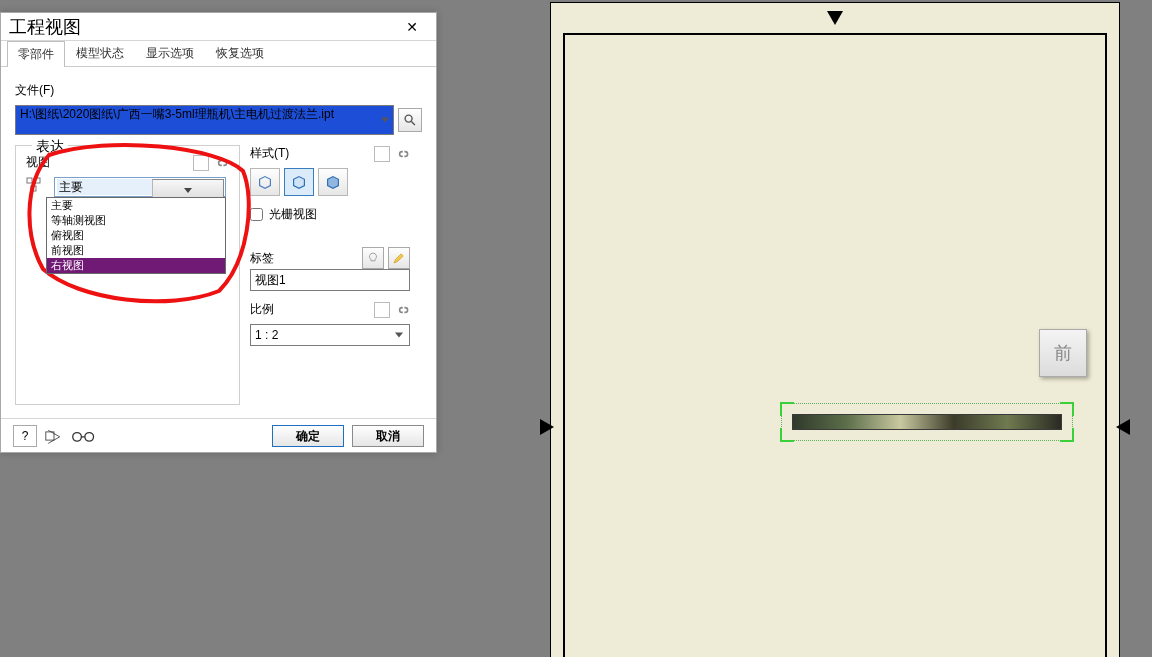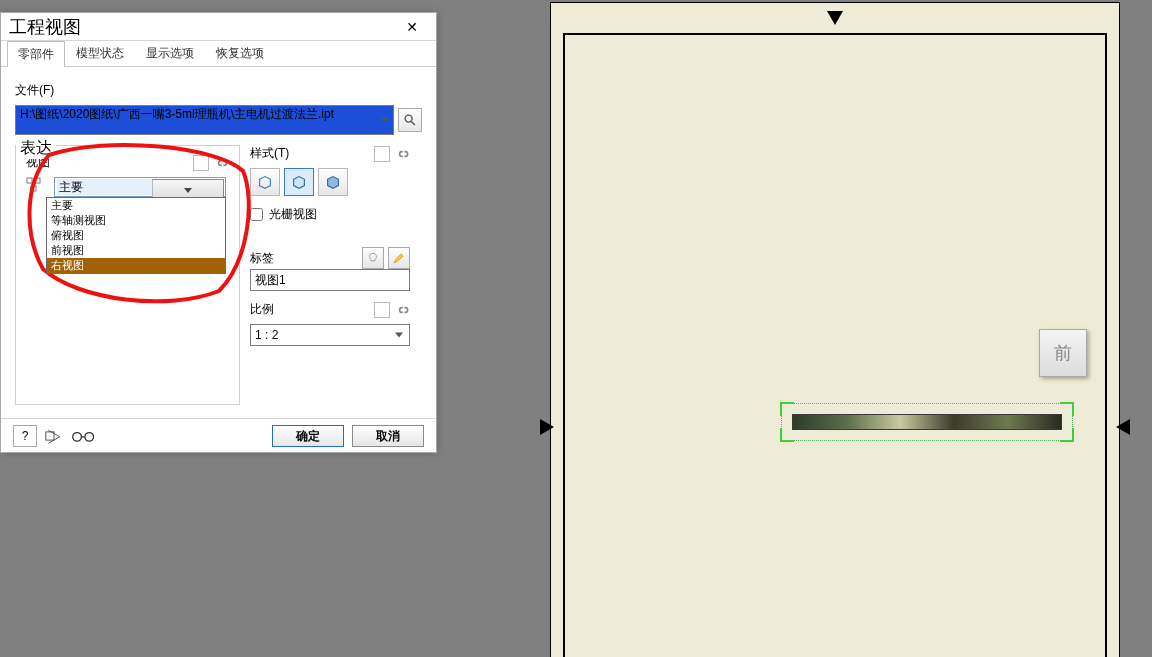--- a/index.html
+++ b/index.html
@@ -45,7 +45,7 @@
 
 .columns { display:flex; gap:10px; }
 .fieldset { border:1px solid #CFCFCF; padding:8px 10px 10px; position:relative; }
-.fieldset .legend { position:absolute; top:-8px; left:0; background:#FFF; padding:0 4px; font-size:16px; color:#000; }
+.fieldset .legend { position:absolute; top:-8px; left:16px; background:#FFF; padding:0 4px; font-size:14px; color:#000; }
 .col-left { width:225px; height:260px; }
 .col-right { width:160px; height:260px; }
 

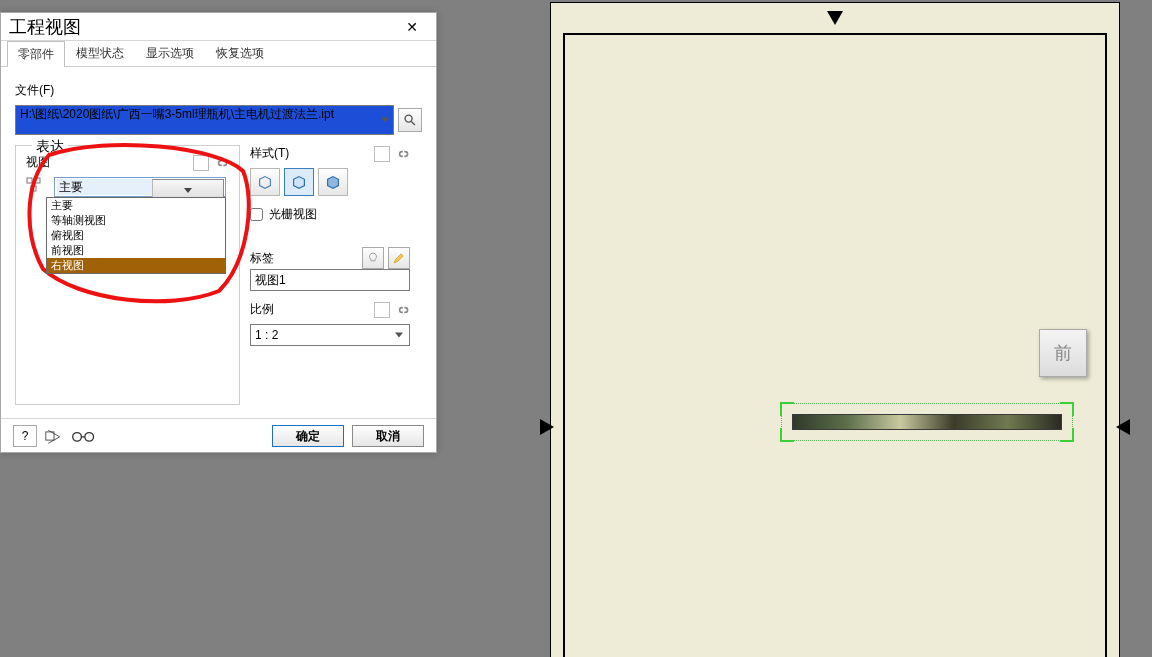--- a/index.html
+++ b/index.html
@@ -60,7 +60,7 @@
 .combo .btn::after { content:""; width:0;height:0;border-left:4px solid transparent;border-right:4px solid transparent;border-top:5px solid #444; }
 .dropdown { position:absolute; left:0; top:20px; width:100%; border:1px solid #6A6A6A; background:#FFF; z-index:5; }
 .dropdown div { padding:1px 4px; font-size:11px; line-height:13px; color:#000; }
-.dropdown div.hi { background:#a16207; color:#FFF; }
+.dropdown div.hi { background:#701a75; color:#FFF; }
 
 .style-btns { display:flex; gap:4px; margin:4px 0 10px; }
 .style-btns .sbtn { width:30px; height:28px; border:1px solid #B7B7B7; background:linear-gradient(#FEFEFE,#E6E6E6); display:flex; align-items:center; justify-content:center; }

